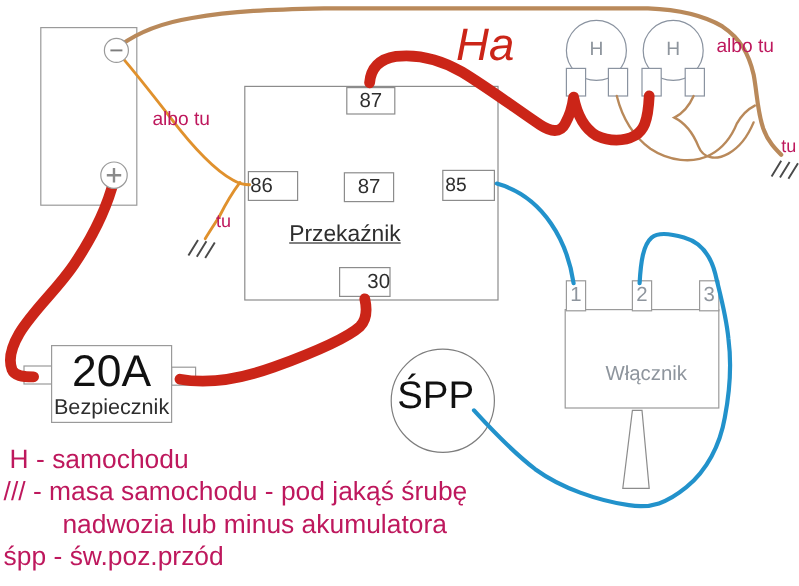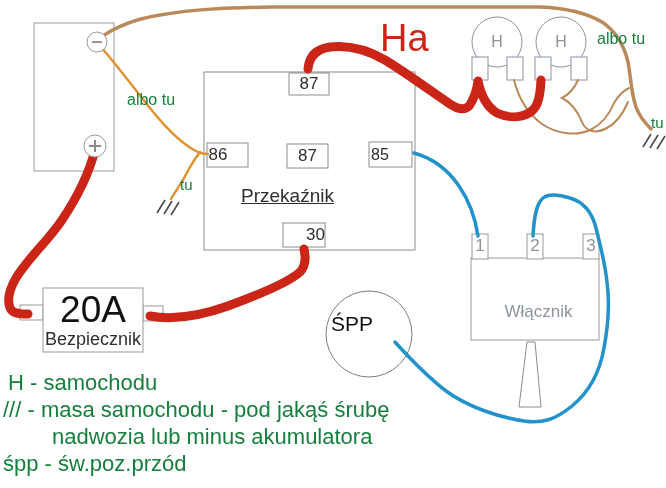--- a/index.html
+++ b/index.html
@@ -90,7 +90,7 @@
     <path d="M 643 147 L 651 134 M 650 148 L 658 135 M 657 149 L 665 136" stroke="#4a4a4a" stroke-width="1.6"></path>
   </svg>
 
-  <div class="t red" style="left:380px;top:18px;font-size:38px;">Ha</div>
+  <div class="t red" style="left:380px;top:18px;font-size:38px;font-style:italic;">Ha</div>
 
   <div class="t" style="left:127px;top:91px;font-size:16px;">albo tu</div>
   <div class="t" style="left:180px;top:177px;font-size:15px;">tu</div>

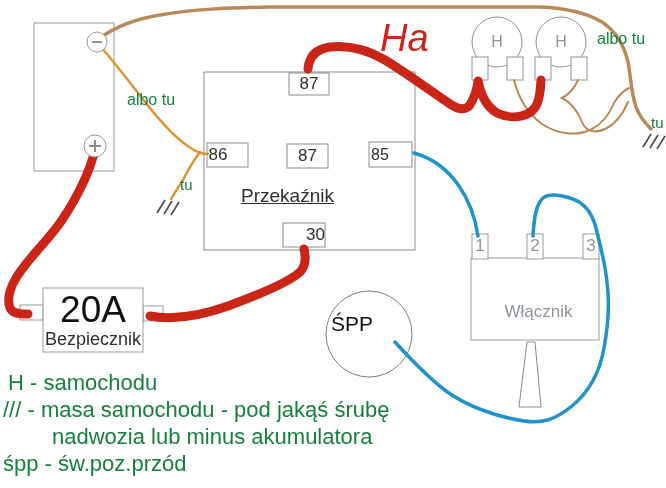--- a/index.html
+++ b/index.html
@@ -6,7 +6,7 @@
   #stage{position:relative;width:666px;height:488px;background:#ffffff;overflow:hidden;
          font-family:"Liberation Sans",sans-serif;}
   #wires{position:absolute;left:0;top:0;}
-  .t{position:absolute;white-space:nowrap;color:#15803d;line-height:1.1;}
+  .t{position:absolute;white-space:nowrap;color:#be185d;line-height:1.1;}
   .center{text-align:center;}
   .term{position:absolute;text-align:center;color:#2e2e2e;}
   .gray{color:#8e959d;}

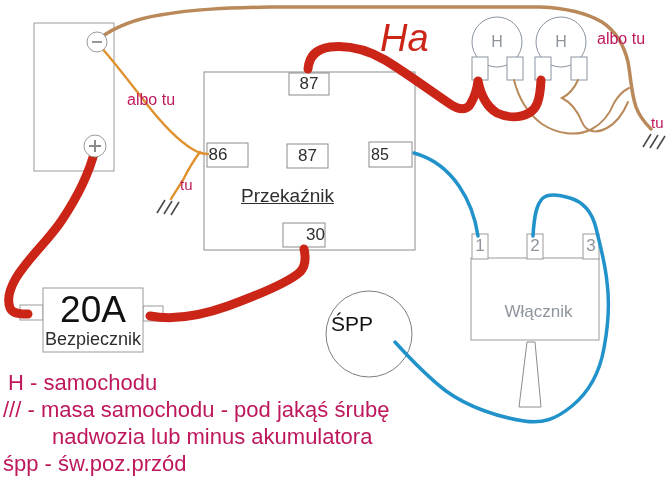--- a/index.html
+++ b/index.html
@@ -115,7 +115,7 @@
   <div class="t center gray" style="left:583px;top:237px;width:16px;font-size:17px;">3</div>
   <div class="t center gray" style="left:471px;top:303px;width:135px;font-size:17px;">Włącznik</div>
 
-  <div class="t dark" style="left:331px;top:312px;font-size:21px;text-align:right;">ŚPP</div>
+  <div class="t dark" style="left:331px;top:312px;font-size:32px;text-align:right;">ŚPP</div>
 
   <div class="t" style="left:8px;top:371px;font-size:22px;">H - samochodu</div>
   <div class="t" style="left:3px;top:398px;font-size:22px;">/// - masa samochodu - pod jakąś śrubę</div>

